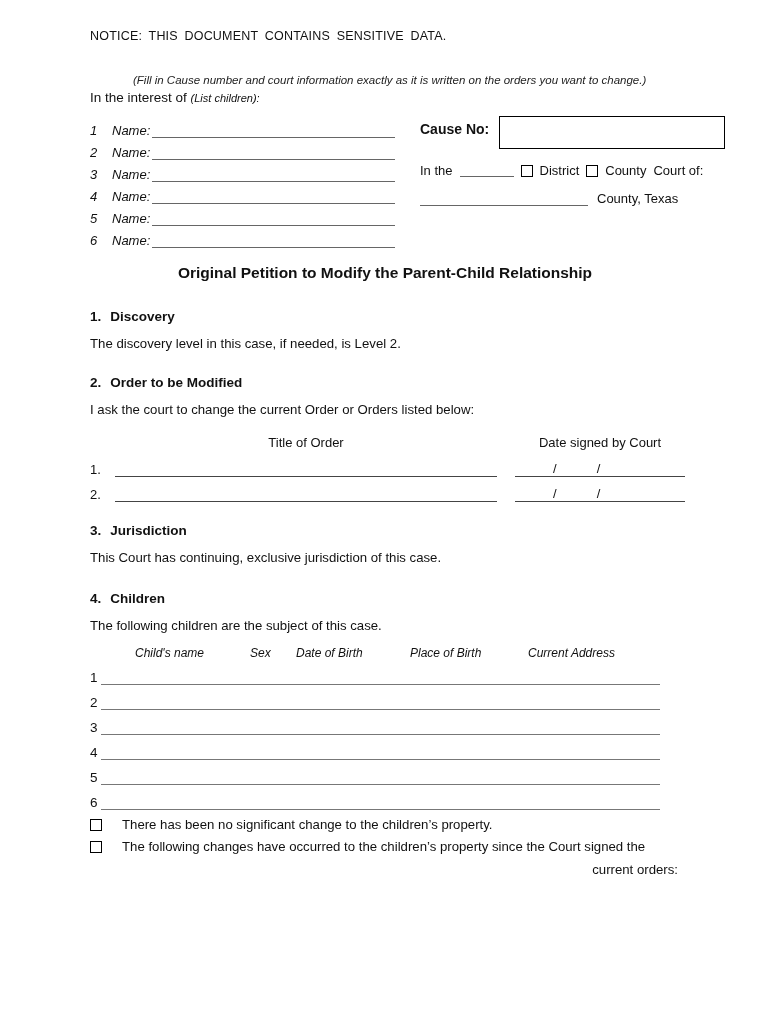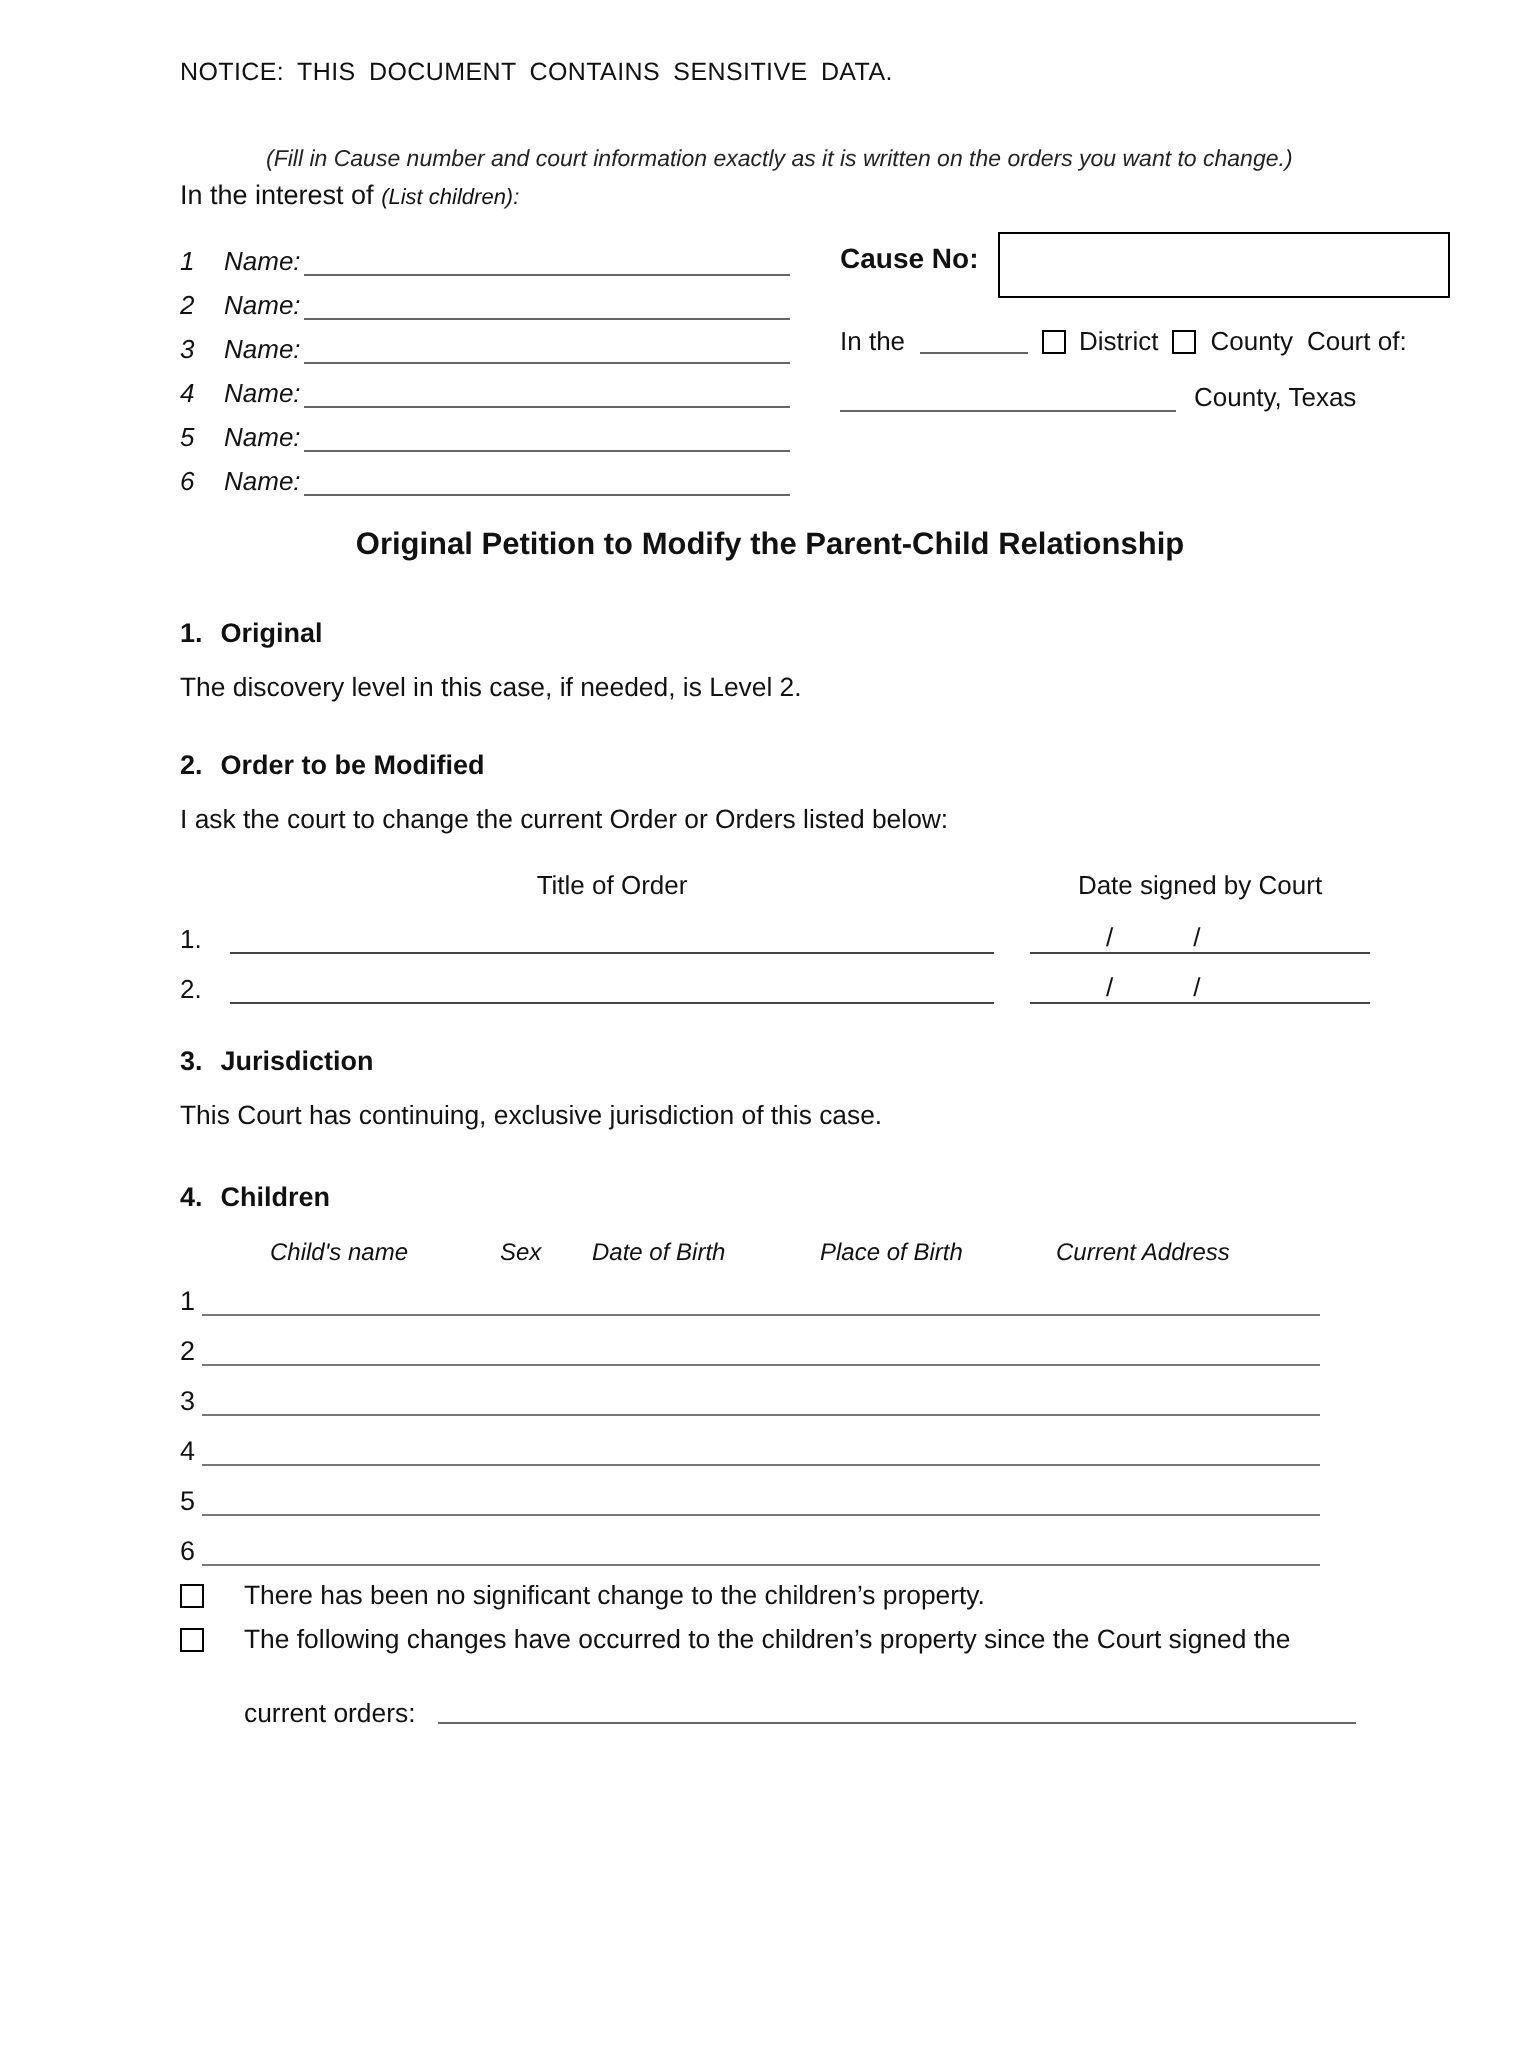--- a/index.html
+++ b/index.html
@@ -148,7 +148,7 @@
   <div class="title">Original Petition to Modify the Parent-Child Relationship</div>
 
   <div class="sec-heading mt-s1h">
-    <span class="num">1.</span><span>Original</span>
+    <span class="num">1.</span><span>Discovery</span>
   </div>
   <div class="body-text mt-body">The discovery level in this case, if needed, is Level 2.</div>
 

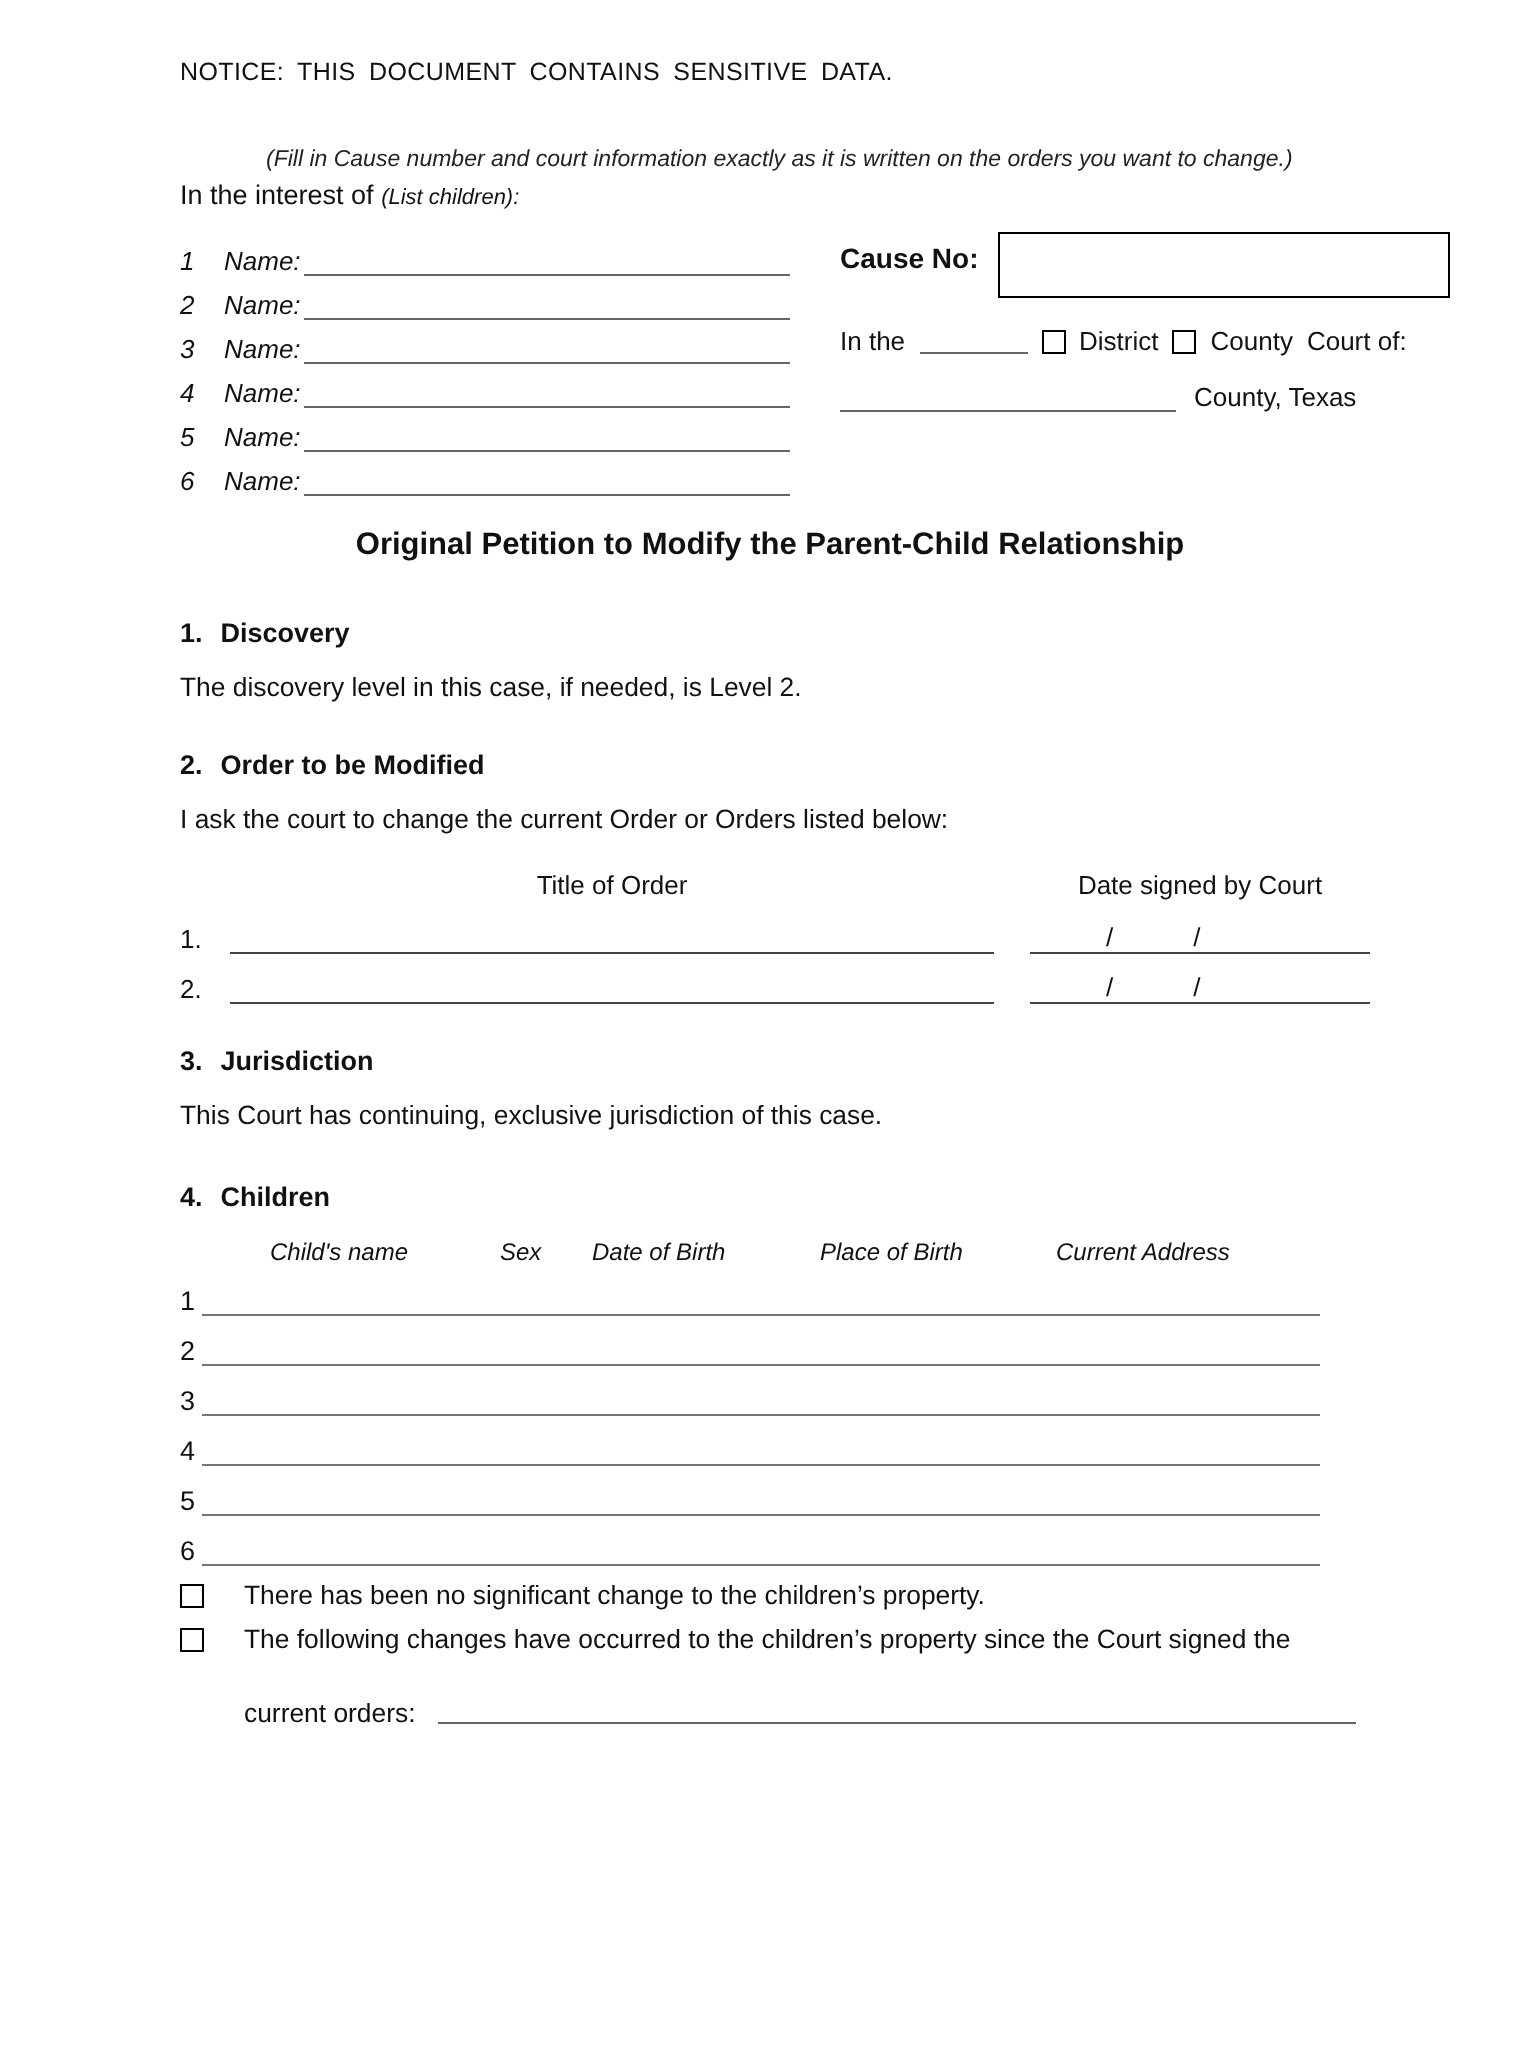--- a/index.html
+++ b/index.html
@@ -188,6 +188,7 @@
   <div class="sec-heading mt-s4h">
     <span class="num">4.</span><span>Children</span>
   </div>
+  <div class="body-text mt-body">The following children are the subject of this case.</div>
 
   <div class="chead">
     <span class="ch-0">Child's name</span>

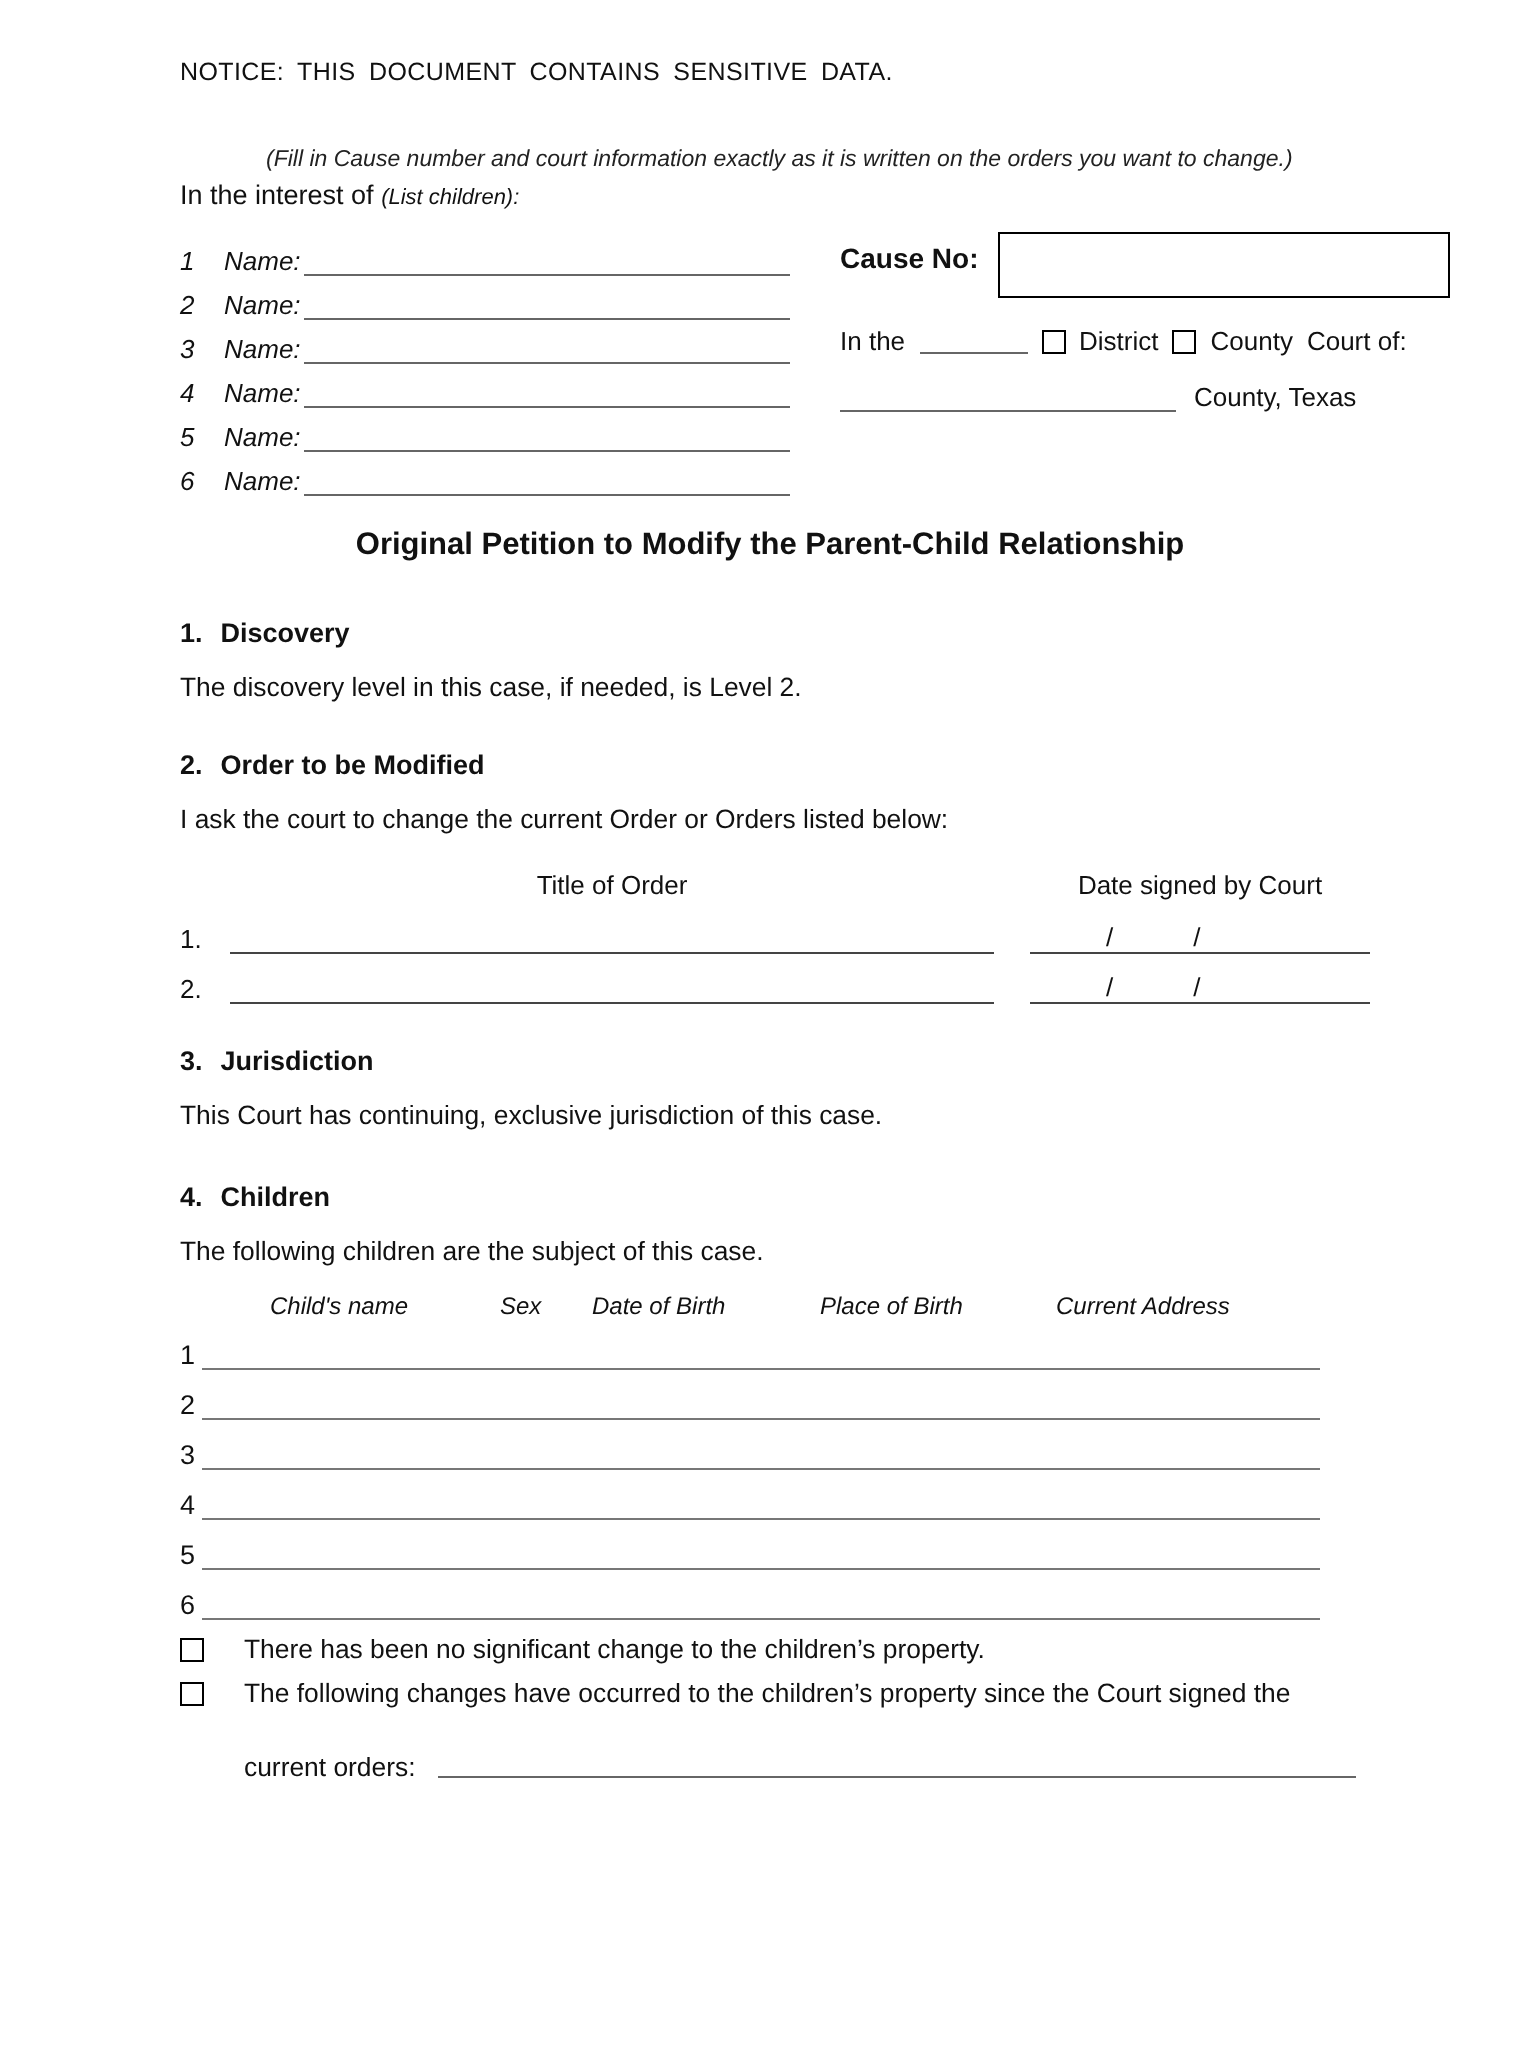--- a/index.html
+++ b/index.html
@@ -69,7 +69,7 @@
   .opt { display:flex; gap:20px; font-size:13.2px; margin-top:7px; align-items:flex-start; }
   .opt .cb { margin-top:2px; }
   .opt2-text { width:556px; }
-  .opt2-line2 { display:flex; margin-top:22px; }
+  .opt2-line2 { display:flex; align-items:flex-end; margin-top:8px;flex-direction:column; }
   .opt2-line2 .wline.fill { flex:1; margin-left:11px; height:13px; }
 
   .footer { margin-top:30px; font-size:10.5px; line-height:14px; }

